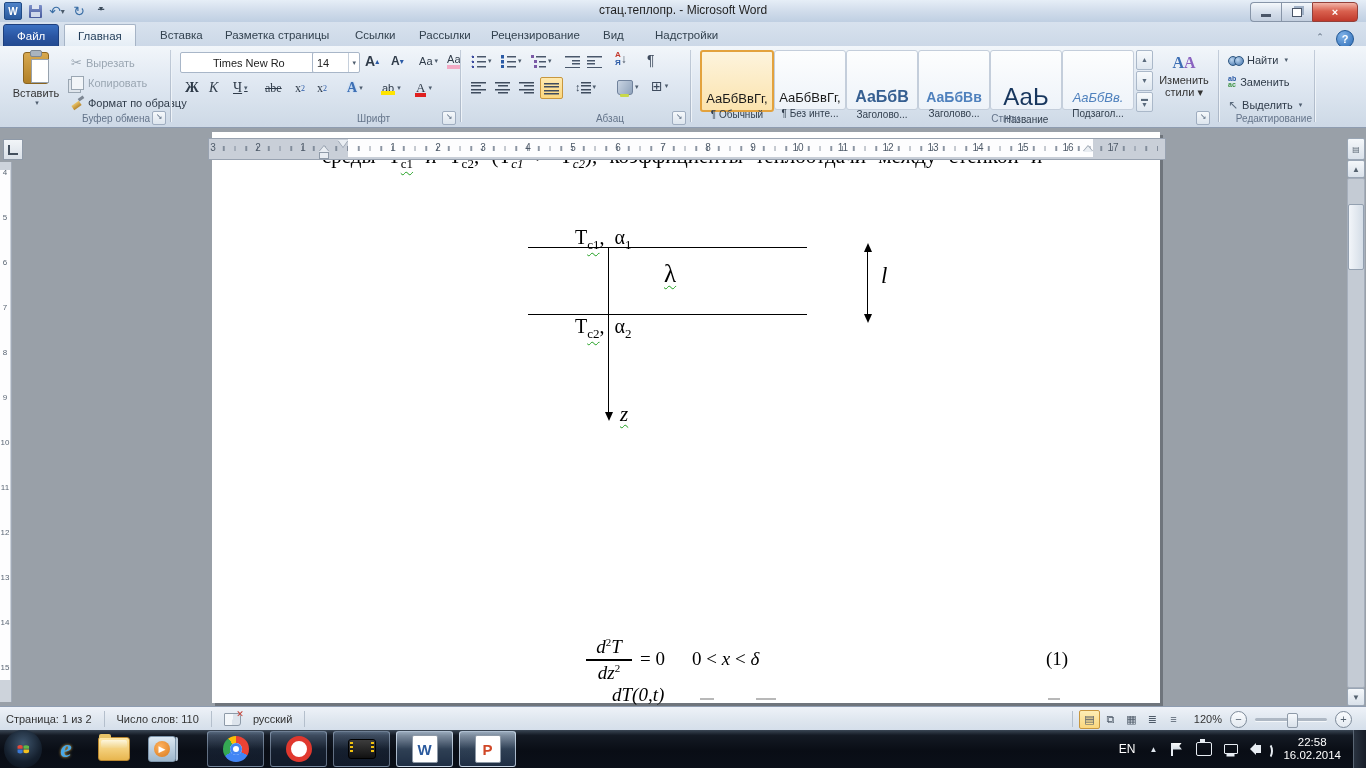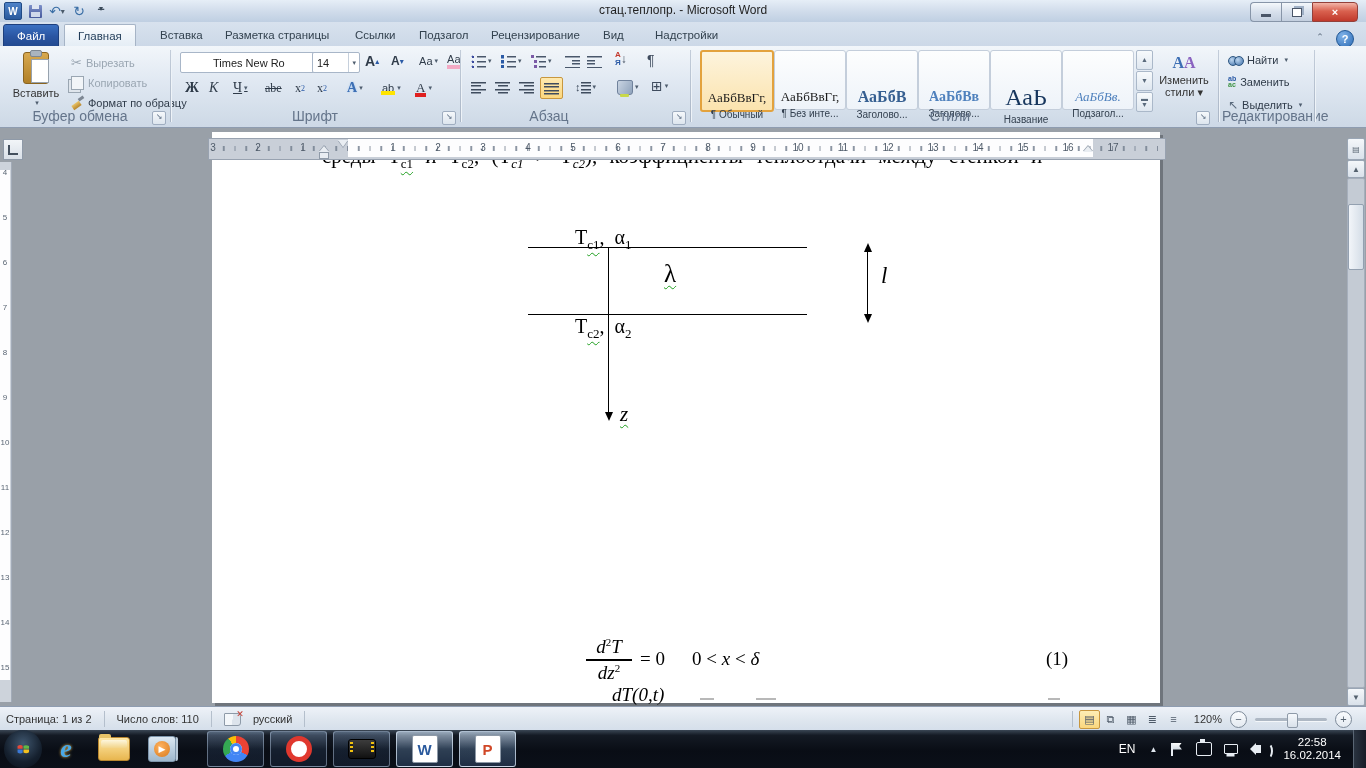--- a/index.html
+++ b/index.html
@@ -268,7 +268,7 @@
     <div class="tab" style="left:147px;">Вставка</div>
     <div class="tab" style="left:212px;">Разметка страницы</div>
     <div class="tab" style="left:342px;">Ссылки</div>
-    <div class="tab" style="left:406px;">Подзагол</div>
+    <div class="tab" style="left:406px;">Рассылки</div>
     <div class="tab" style="left:478px;">Рецензирование</div>
     <div class="tab" style="left:590px;">Вид</div>
     <div class="tab" style="left:642px;">Надстройки</div>

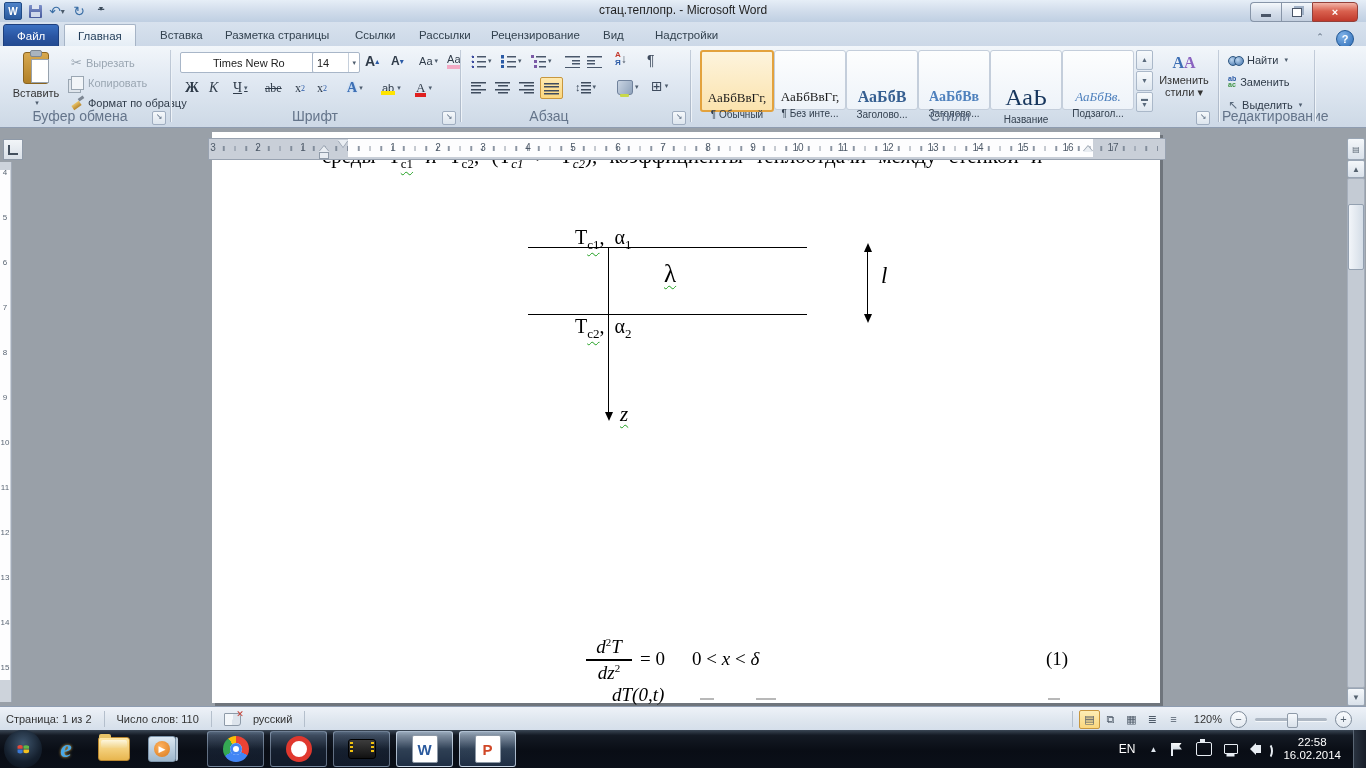--- a/index.html
+++ b/index.html
@@ -111,7 +111,7 @@
   .style-card{position:absolute;top:4px;width:70px;height:58px;border:1px solid #c4cedb;border-radius:3px;
     background:linear-gradient(#fdfefe,#eef3f9);display:flex;flex-direction:column;align-items:center;justify-content:center;gap:3px;}
   .style-card.sel{border:2px solid #e3a23d;background:linear-gradient(#fdf4dd,#fbe3ae);}
-  .style-prev{font-family:Liberation Serif, serif;font-size:13px;color:#1a1a1a;white-space:nowrap;margin-top:48px;}
+  .style-prev{font-family:Liberation Sans, sans-serif;font-size:13px;color:#1a1a1a;white-space:nowrap;margin-top:48px;}
   .style-name{font-size:10px;color:#33404f;white-space:nowrap;}
   .gal-col{position:absolute;display:flex;flex-direction:column;gap:1px;}
   .gal-btn{width:15px;height:18px;border:1px solid #aab8c9;border-radius:2px;background:linear-gradient(#f7fafc,#dfe7f0);

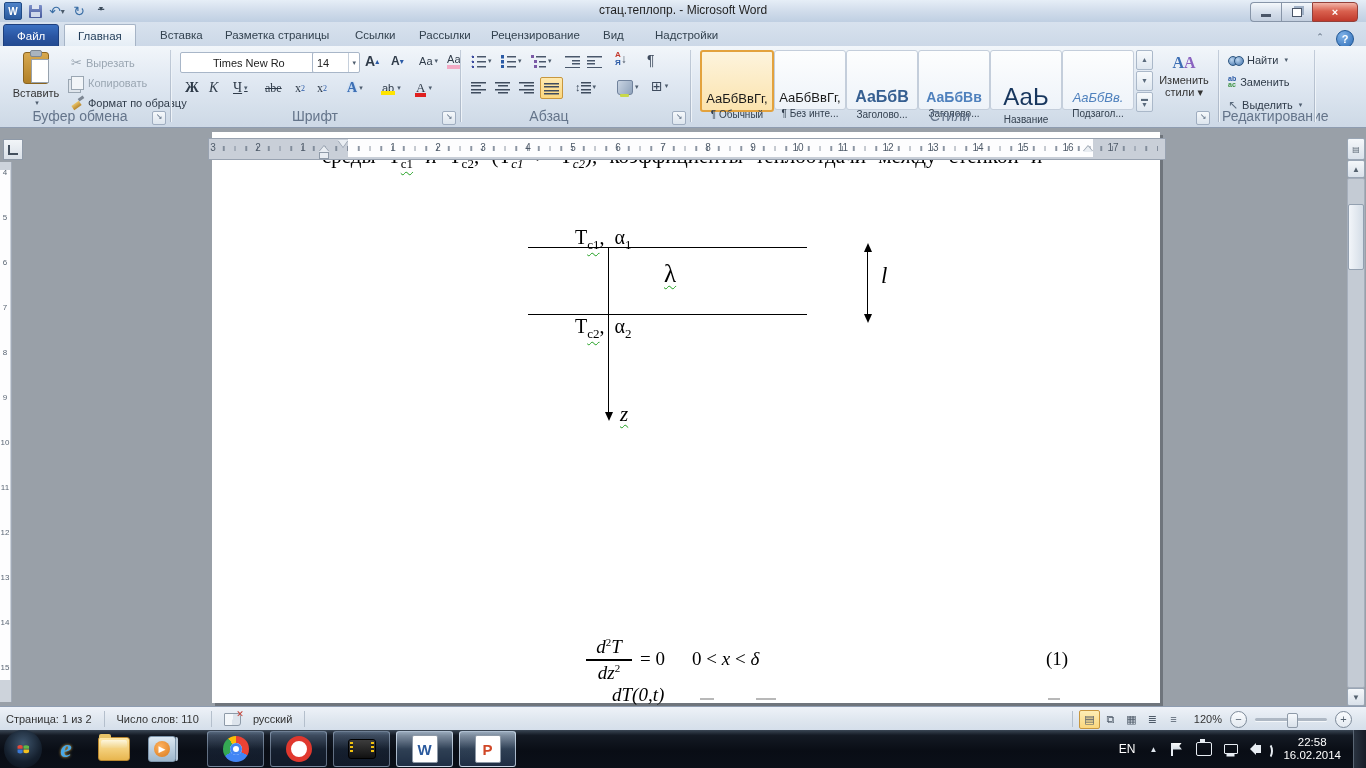--- a/index.html
+++ b/index.html
@@ -50,7 +50,7 @@
     background:linear-gradient(#f2f6fa,#e0e8f2 45%,#d2dde9 85%,#cdd8e6);
     border-bottom:1px solid #8e9cb0;}
   .grp-sep{position:absolute;top:4px;width:1px;height:72px;background:linear-gradient(#c3cdda,#aab6c6);box-shadow:1px 0 0 #eef3f8;}
-  .grp-label{position:absolute;bottom:3px;font-size:14px;color:#64748a;text-align:center;}
+  .grp-label{position:absolute;bottom:3px;font-size:10px;color:#64748a;text-align:right;}
   .launcher{position:absolute;bottom:2px;width:12px;height:12px;border:1px solid #9fadc0;border-radius:2px;
     color:#56687e;font-size:8px;line-height:10px;text-align:center;background:linear-gradient(#f5f8fb,#dde5ee);}
   .rbtn{position:absolute;display:flex;align-items:center;border-radius:2px;padding:0 3px;height:20px;color:#2f3b49;}

